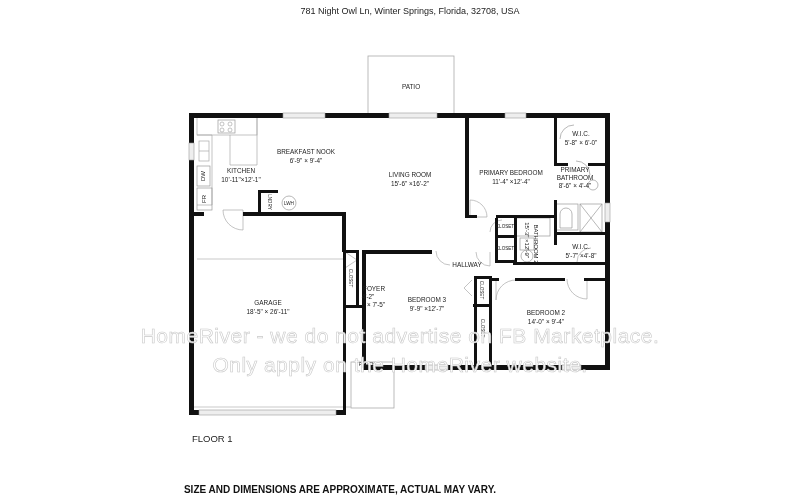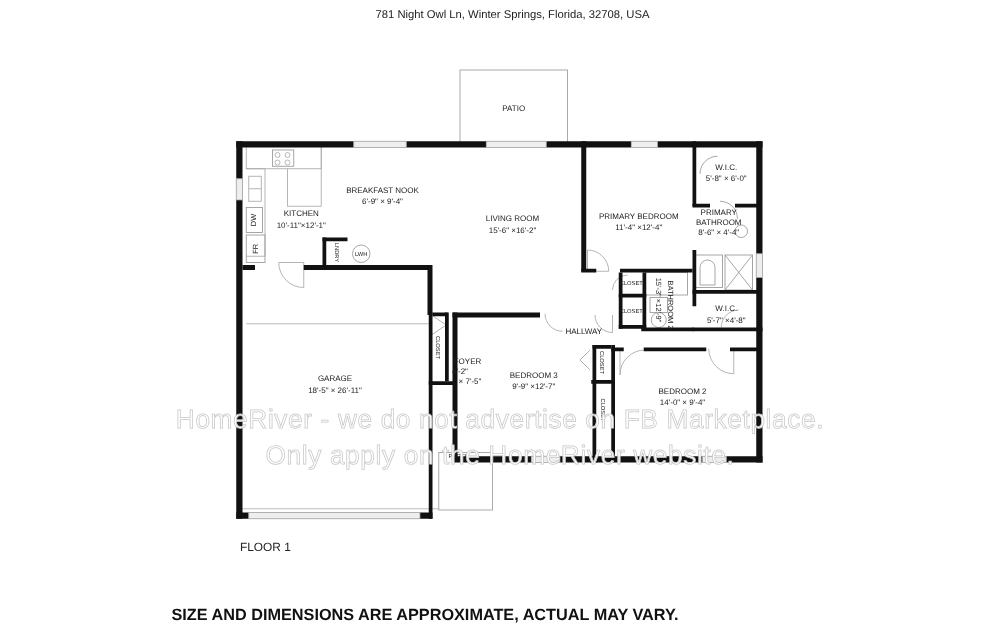--- a/index.html
+++ b/index.html
@@ -6,7 +6,7 @@
   body { width:800px; height:499px; position:relative; overflow:hidden; font-family:"Liberation Sans", sans-serif; color:#222; }
   .address { position:absolute; top:6px; left:10px; width:800px; text-align:center; font-size:9px; color:#222; }
   .floor-label { position:absolute; left:192px; top:433px; font-size:9.5px; color:#222; }
-  .disclaimer { position:absolute; top:484px; left:0; width:680px; text-align:center; font-size:13px; font-weight:bold; color:#111; }
+  .disclaimer { position:absolute; top:484px; left:0; width:680px; text-align:center; font-size:10px; font-weight:bold; color:#111; }
   svg.plan { position:absolute; left:0; top:0; }
   .wm { position:absolute; left:0; width:800px; text-align:center; font-size:21px; color:rgba(255,255,255,0.95);
         -webkit-text-stroke:0.6px #c8c8c8; letter-spacing:0.5px; pointer-events:none; }

